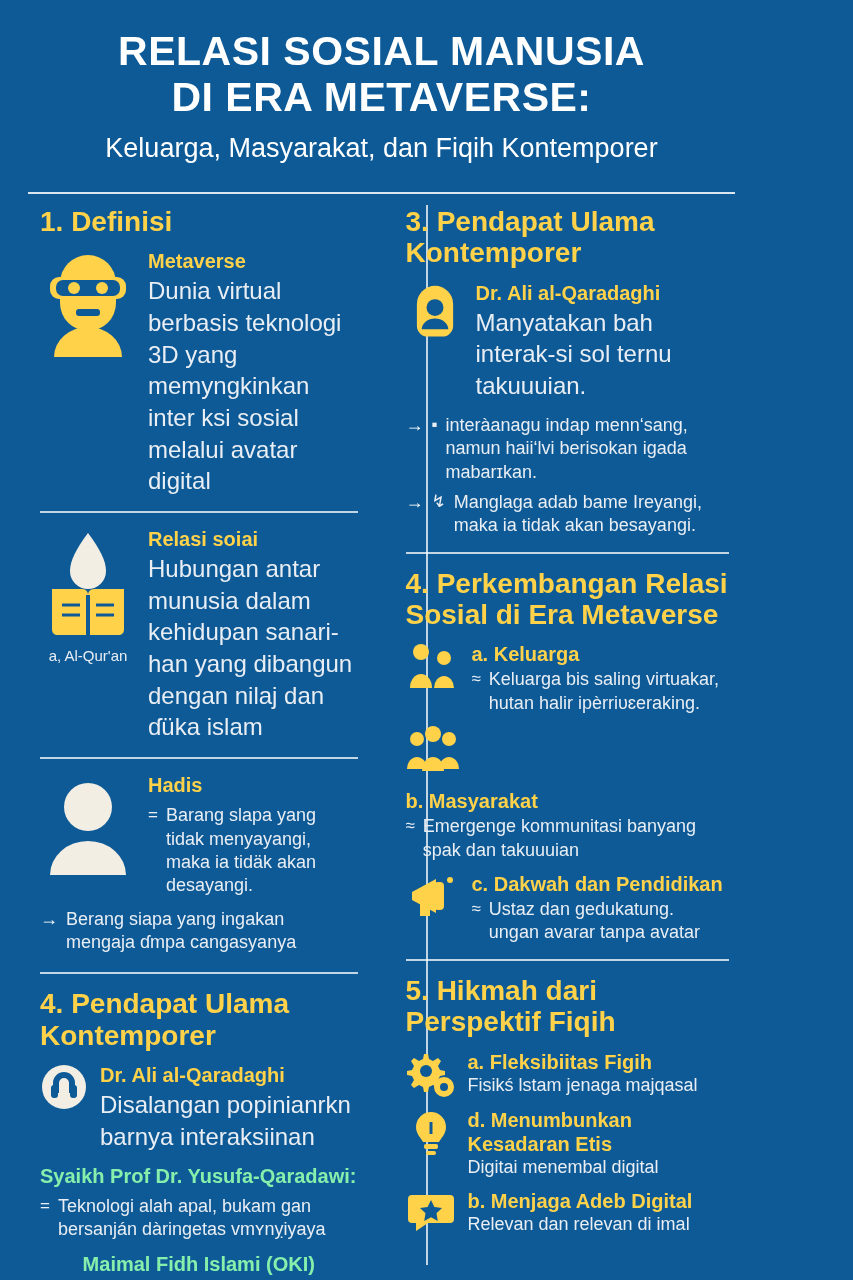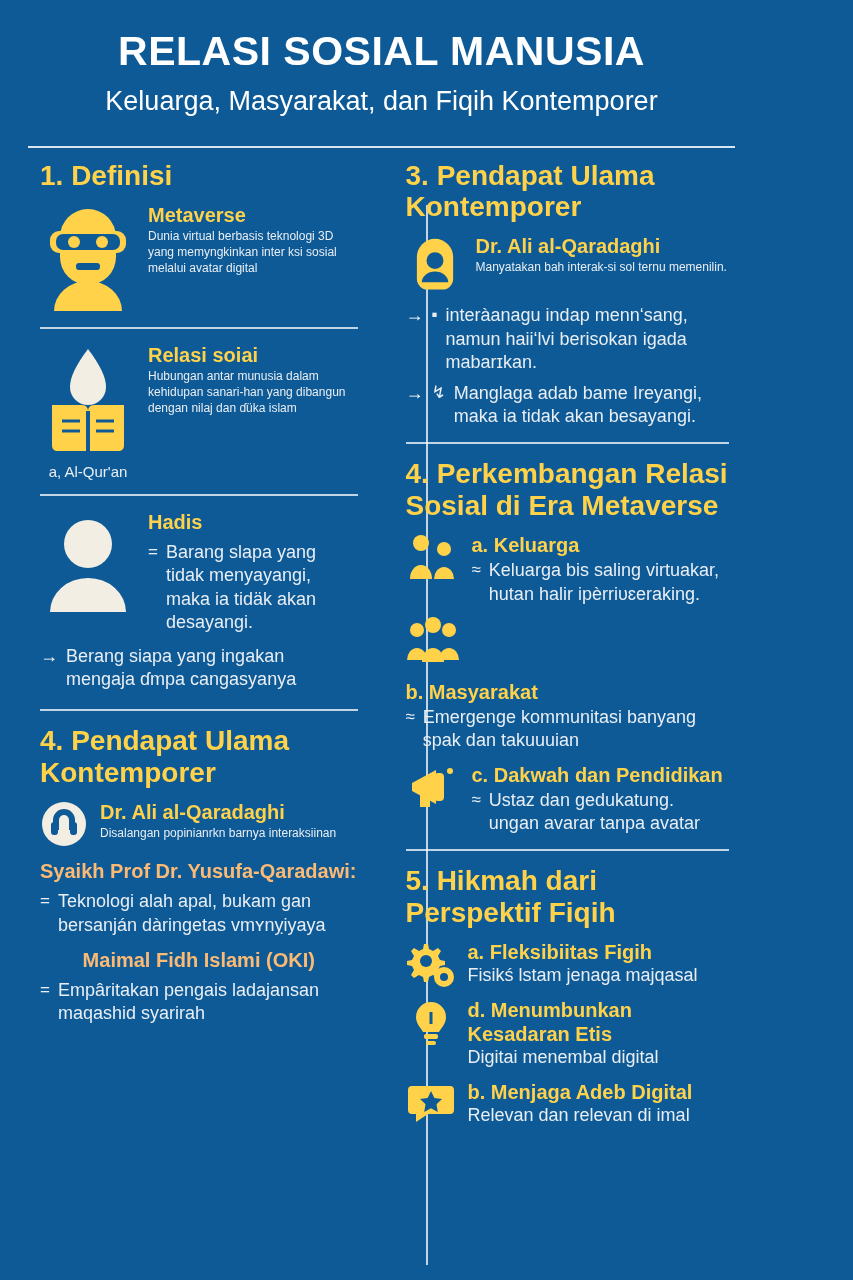--- a/index.html
+++ b/index.html
@@ -140,6 +140,7 @@
   <div class="header">
     <h1>
       <span>RELASI SOSIAL MANUSIA</span><br>
+      <span>DI ERA METAVERSE:</span>
     </h1>
     <h2>Keluarga, Masyarakat, dan Fiqih Kontemporer</h2>
   </div>

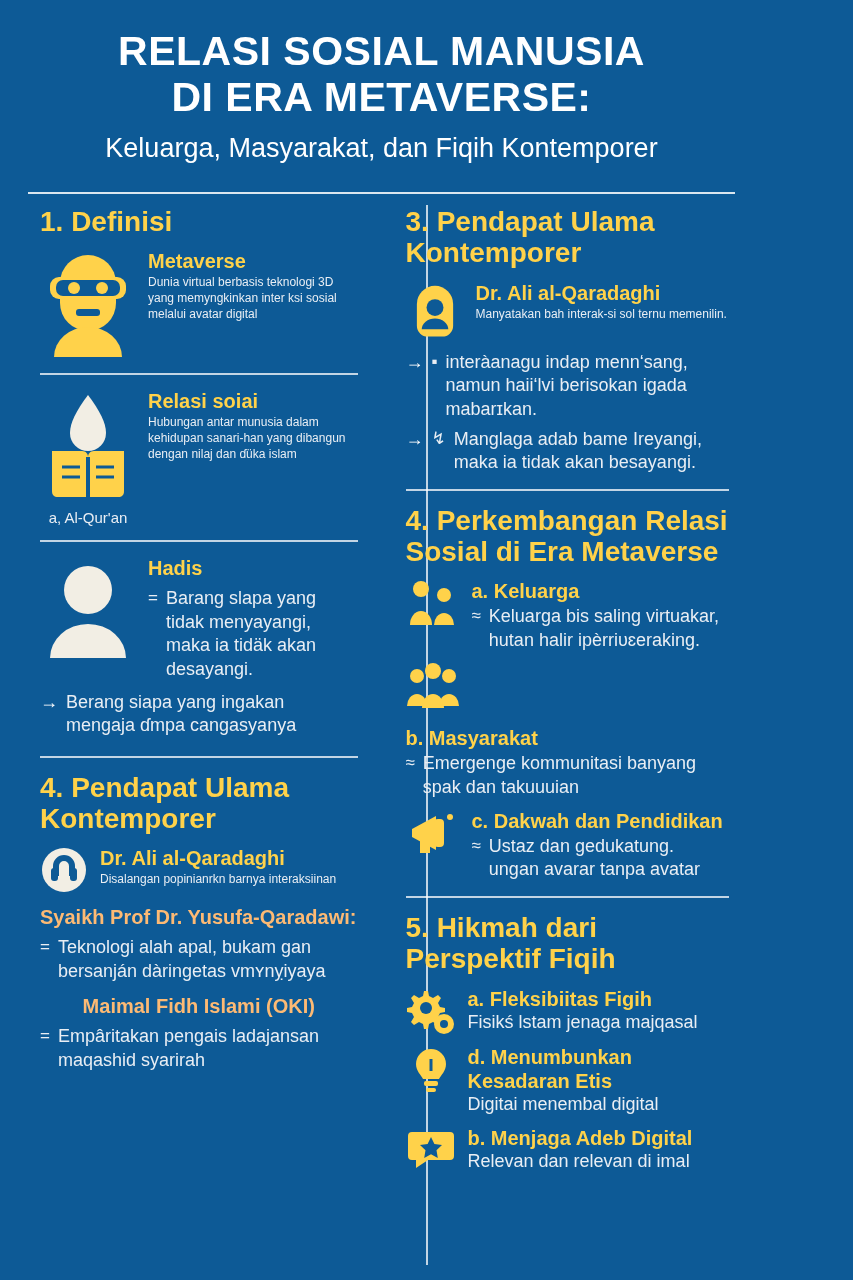--- a/index.html
+++ b/index.html
@@ -92,7 +92,7 @@
   }
   .entry-text {
     color: #e9eef4;
-    font-size: 12px;
+    font-size: 24px;
     line-height: 1.32;
   }
   .sub-cap {

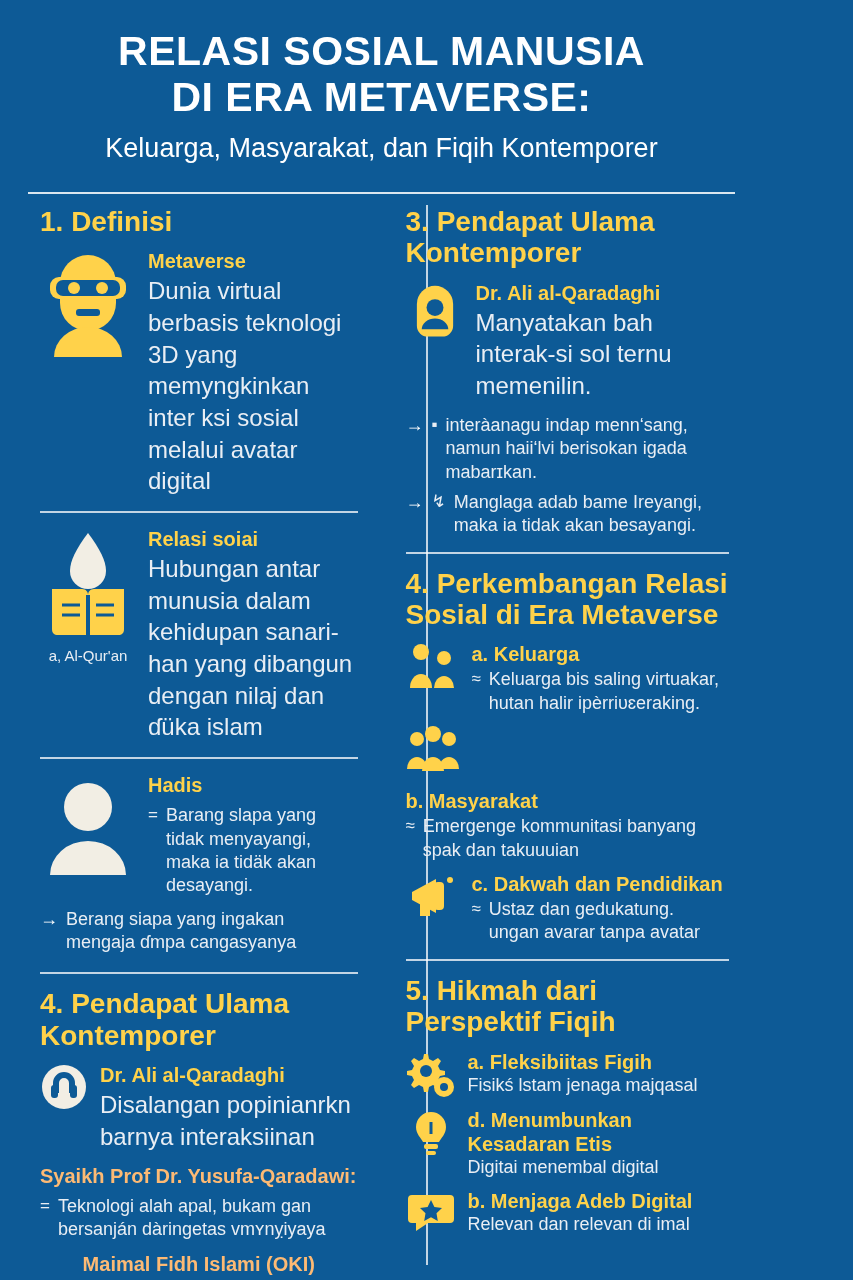--- a/index.html
+++ b/index.html
@@ -261,7 +261,7 @@
         </div>
         <div class="body">
           <div class="entry-title">Dr. Ali al-Qaradaghi</div>
-          <div class="entry-text">Manyatakan bah interak-si sol ternu memenilin.</div>
+          <div class="entry-text">Manyatakan bah interak-si sol ternu takuuuian.</div>
         </div>
       </div>
 

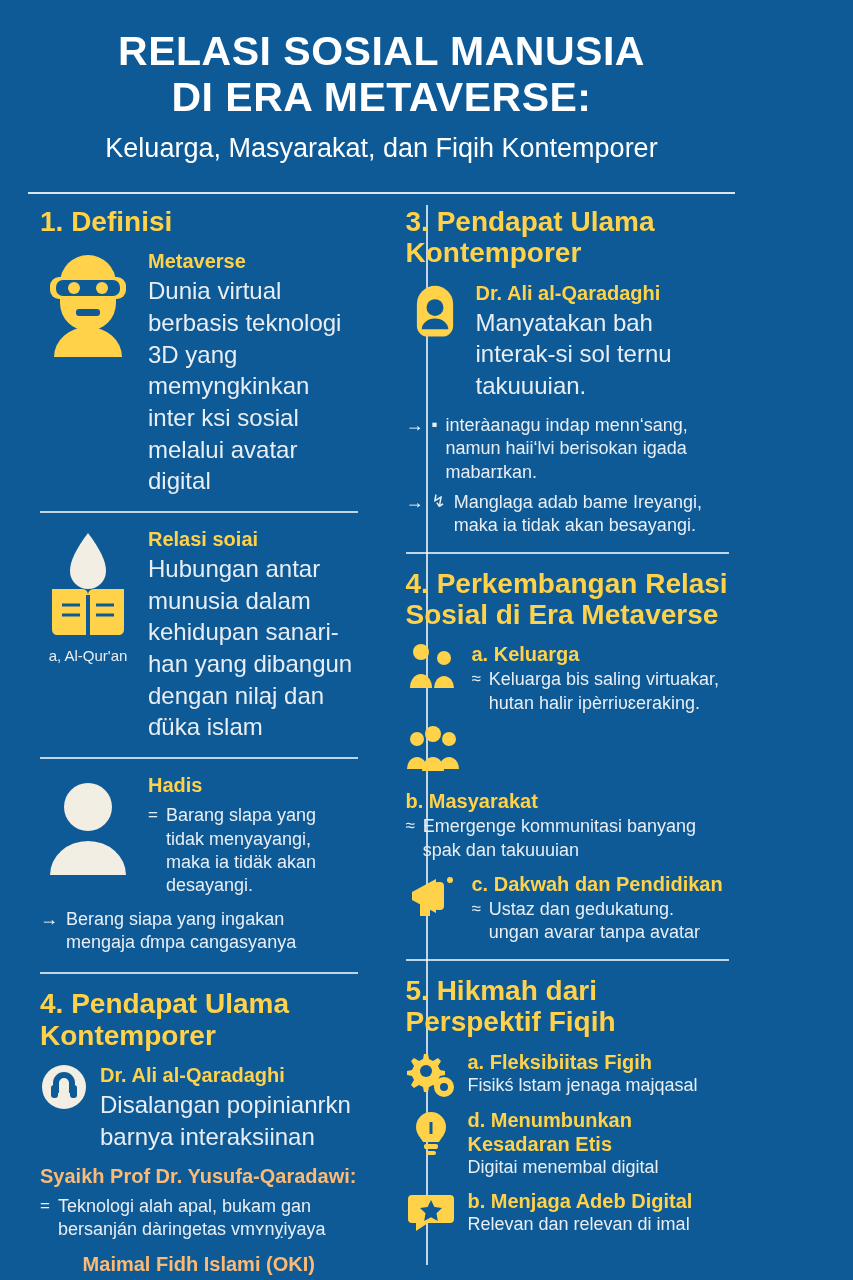--- a/index.html
+++ b/index.html
@@ -112,7 +112,7 @@
   .bullet .mark { color: #e9eef4; flex: 0 0 auto; font-size: 17px; }
   .bullet .arrow { color: #ffffff; flex: 0 0 auto; font-size: 18px; }
   .sub-head {
-    color: #fdba74;
+    color: #86efac;
     font-size: 20px;
     font-weight: bold;
     margin-top: 12px;

